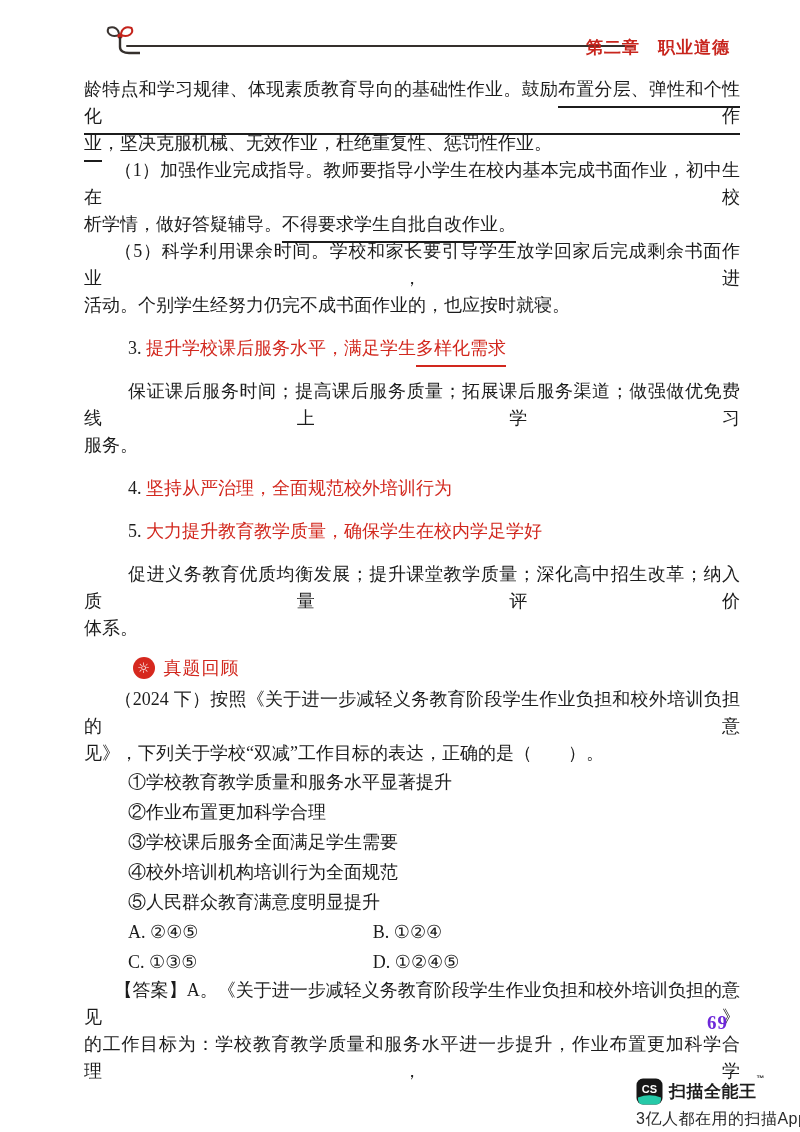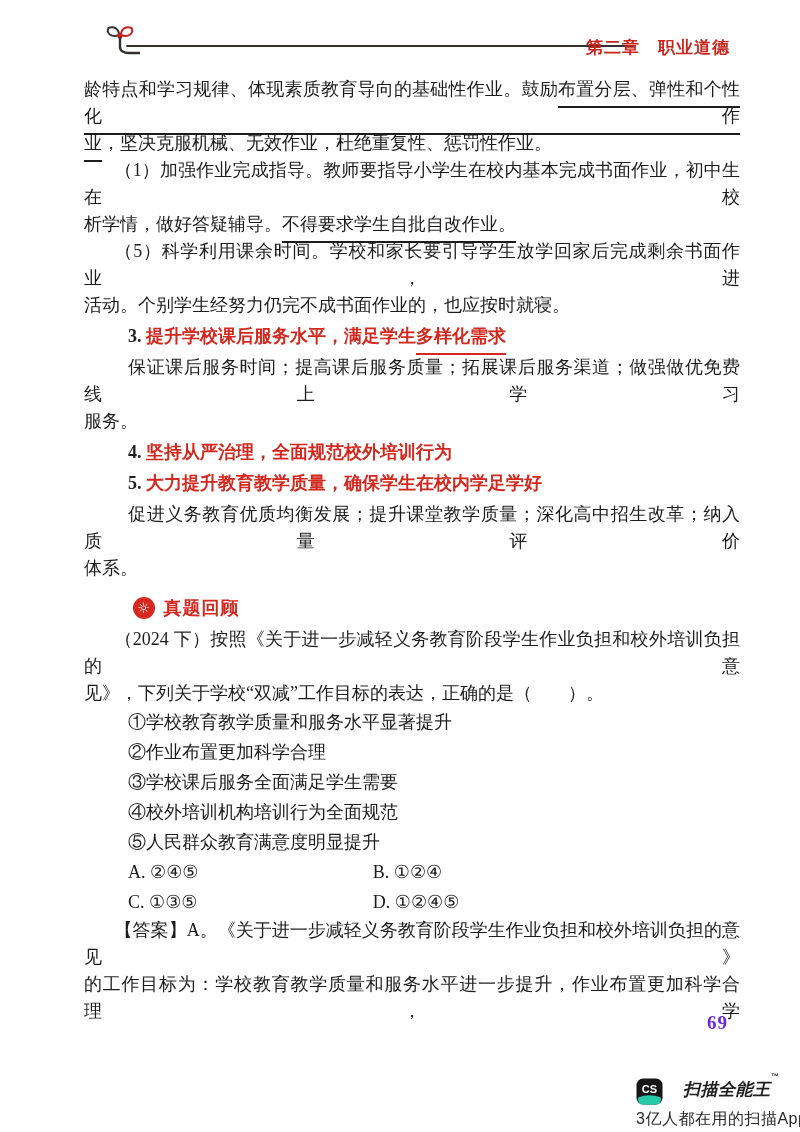--- a/index.html
+++ b/index.html
@@ -26,7 +26,7 @@
   .ind1{text-indent:1.7em;}
   .ind2{text-indent:2.45em;}
   .u{border-bottom:2px solid currentColor;padding-bottom:7px;}
-  .heading{margin:4px 0;padding-left:2.45em;font-weight:bold;white-space:nowrap;}
+  .heading{margin:16px 0;padding-left:2.45em;font-weight:normal;white-space:nowrap;}
   .hred{color:#d2281e;}
   .hnum{color:#1f1f1f;}
   .section{margin:12px 0 4px 0;padding-left:2.7em;height:28px;display:flex;align-items:center;}

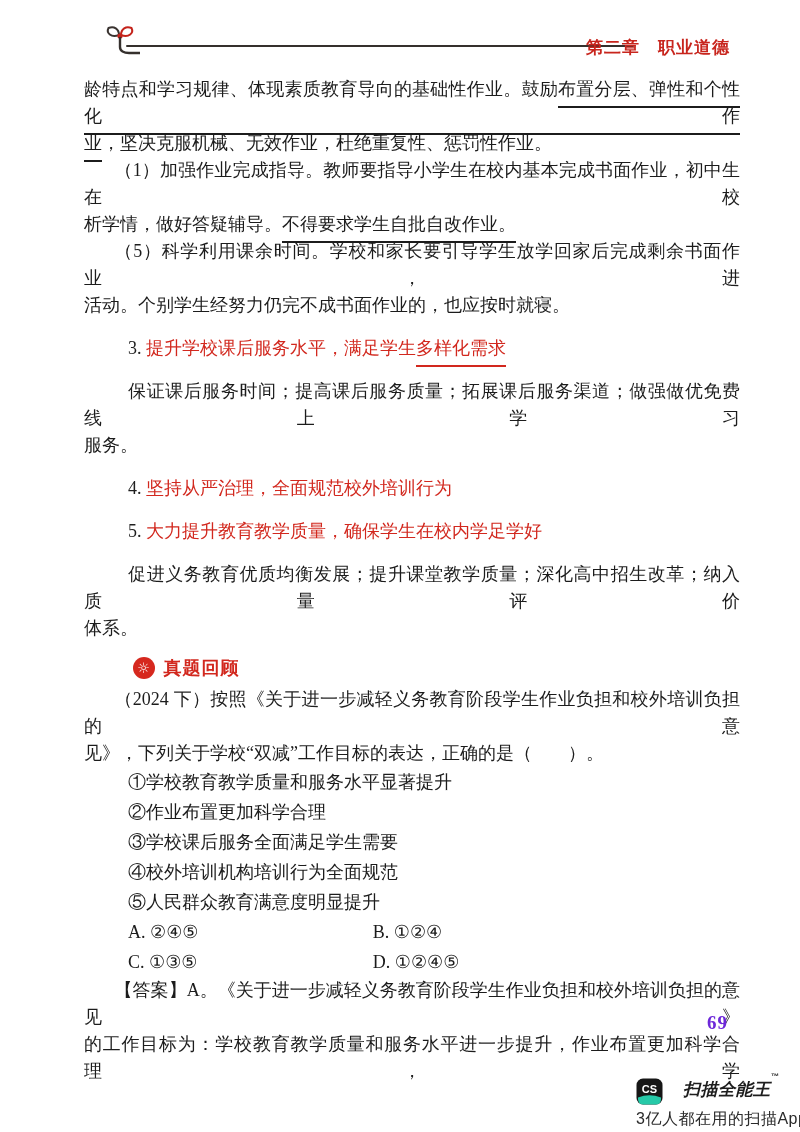--- a/index.html
+++ b/index.html
@@ -35,7 +35,7 @@
     width:22px;height:22px;border-radius:50%;background:#d6281e;color:#ffffff;
     font-size:14px;line-height:22px;font-family:"DejaVu Sans",sans-serif;
   }
-  .slabel{color:#d2281e;font-weight:bold;margin-left:9px;letter-spacing:1px;}
+  .slabel{color:#d2281e;font-weight:normal;margin-left:9px;letter-spacing:1px;}
   .item{line-height:30px;padding-left:2.45em;}
   .optrow{line-height:30px;padding-left:2.45em;}
   .opt0{display:inline-block;width:40%;}

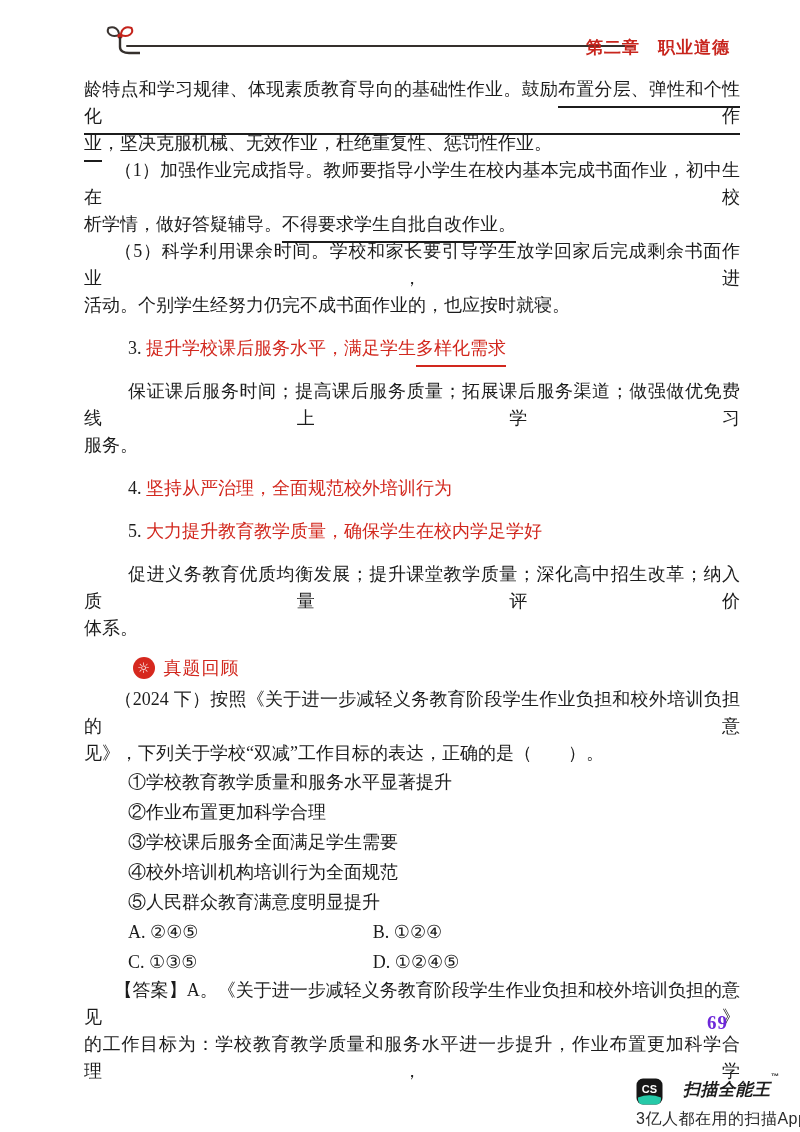--- a/index.html
+++ b/index.html
@@ -49,7 +49,7 @@
     position:absolute;right:14px;top:1078px;width:150px;
     font-family:"Liberation Sans","DejaVu Sans",sans-serif;color:#1d1d1d;
   }
-  .wm-top{display:flex;align-items:flex-start;}
+  .wm-top{display:flex;align-items:center;}
   .wm-title{font-size:17px;font-weight:bold;margin-left:20px;letter-spacing:0.5px;white-space:nowrap;font-style:italic;}
   .wm-tm{font-size:8px;vertical-align:top;position:relative;top:-6px;font-weight:bold;}
   .wm-tag{font-size:16px;font-weight:normal;margin-top:4px;letter-spacing:0.5px;color:#2a2a2a;white-space:nowrap;}

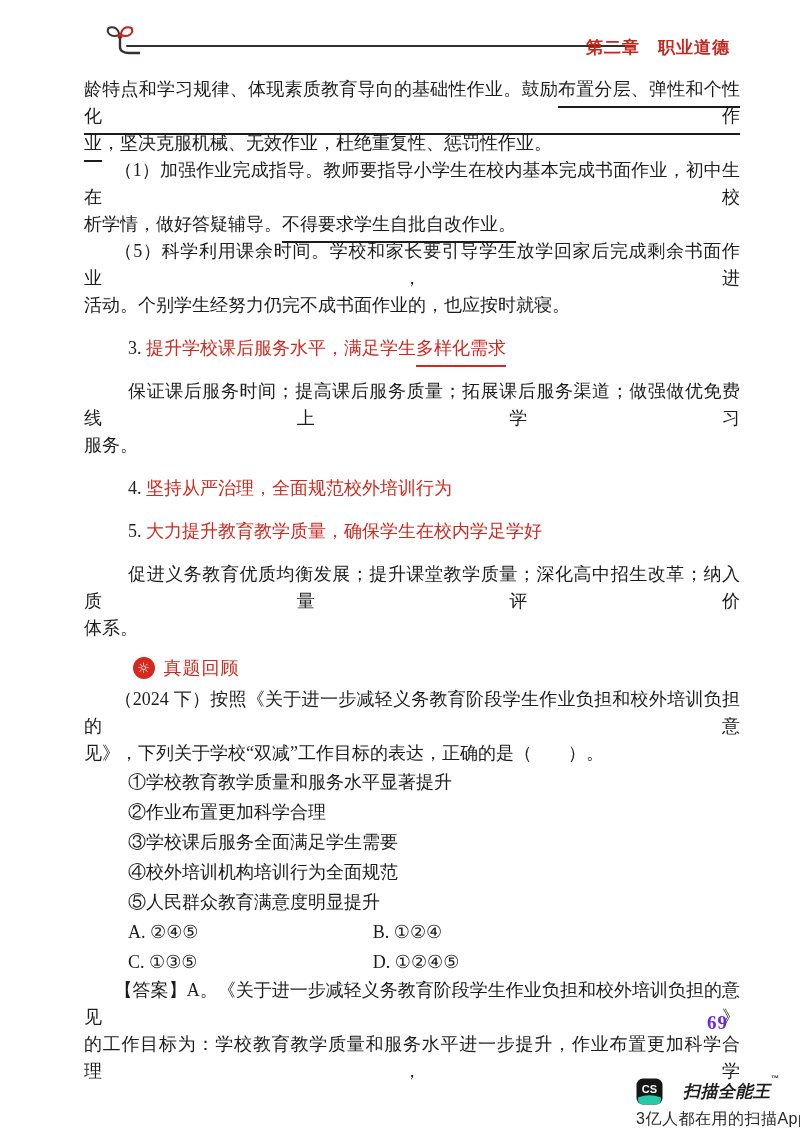--- a/index.html
+++ b/index.html
@@ -50,7 +50,7 @@
     font-family:"Liberation Sans","DejaVu Sans",sans-serif;color:#1d1d1d;
   }
   .wm-top{display:flex;align-items:center;}
-  .wm-title{font-size:17px;font-weight:bold;margin-left:20px;letter-spacing:0.5px;white-space:nowrap;font-style:italic;}
+  .wm-title{font-size:17px;font-weight:bold;margin-left:6px;letter-spacing:0.5px;white-space:nowrap;}
   .wm-tm{font-size:8px;vertical-align:top;position:relative;top:-6px;font-weight:bold;}
   .wm-tag{font-size:16px;font-weight:normal;margin-top:4px;letter-spacing:0.5px;color:#2a2a2a;white-space:nowrap;}
   .wm-line{margin-top:8px;margin-left:28px;width:92px;height:2px;background:#c9c9c9;border-radius:1px;opacity:0.7;}

